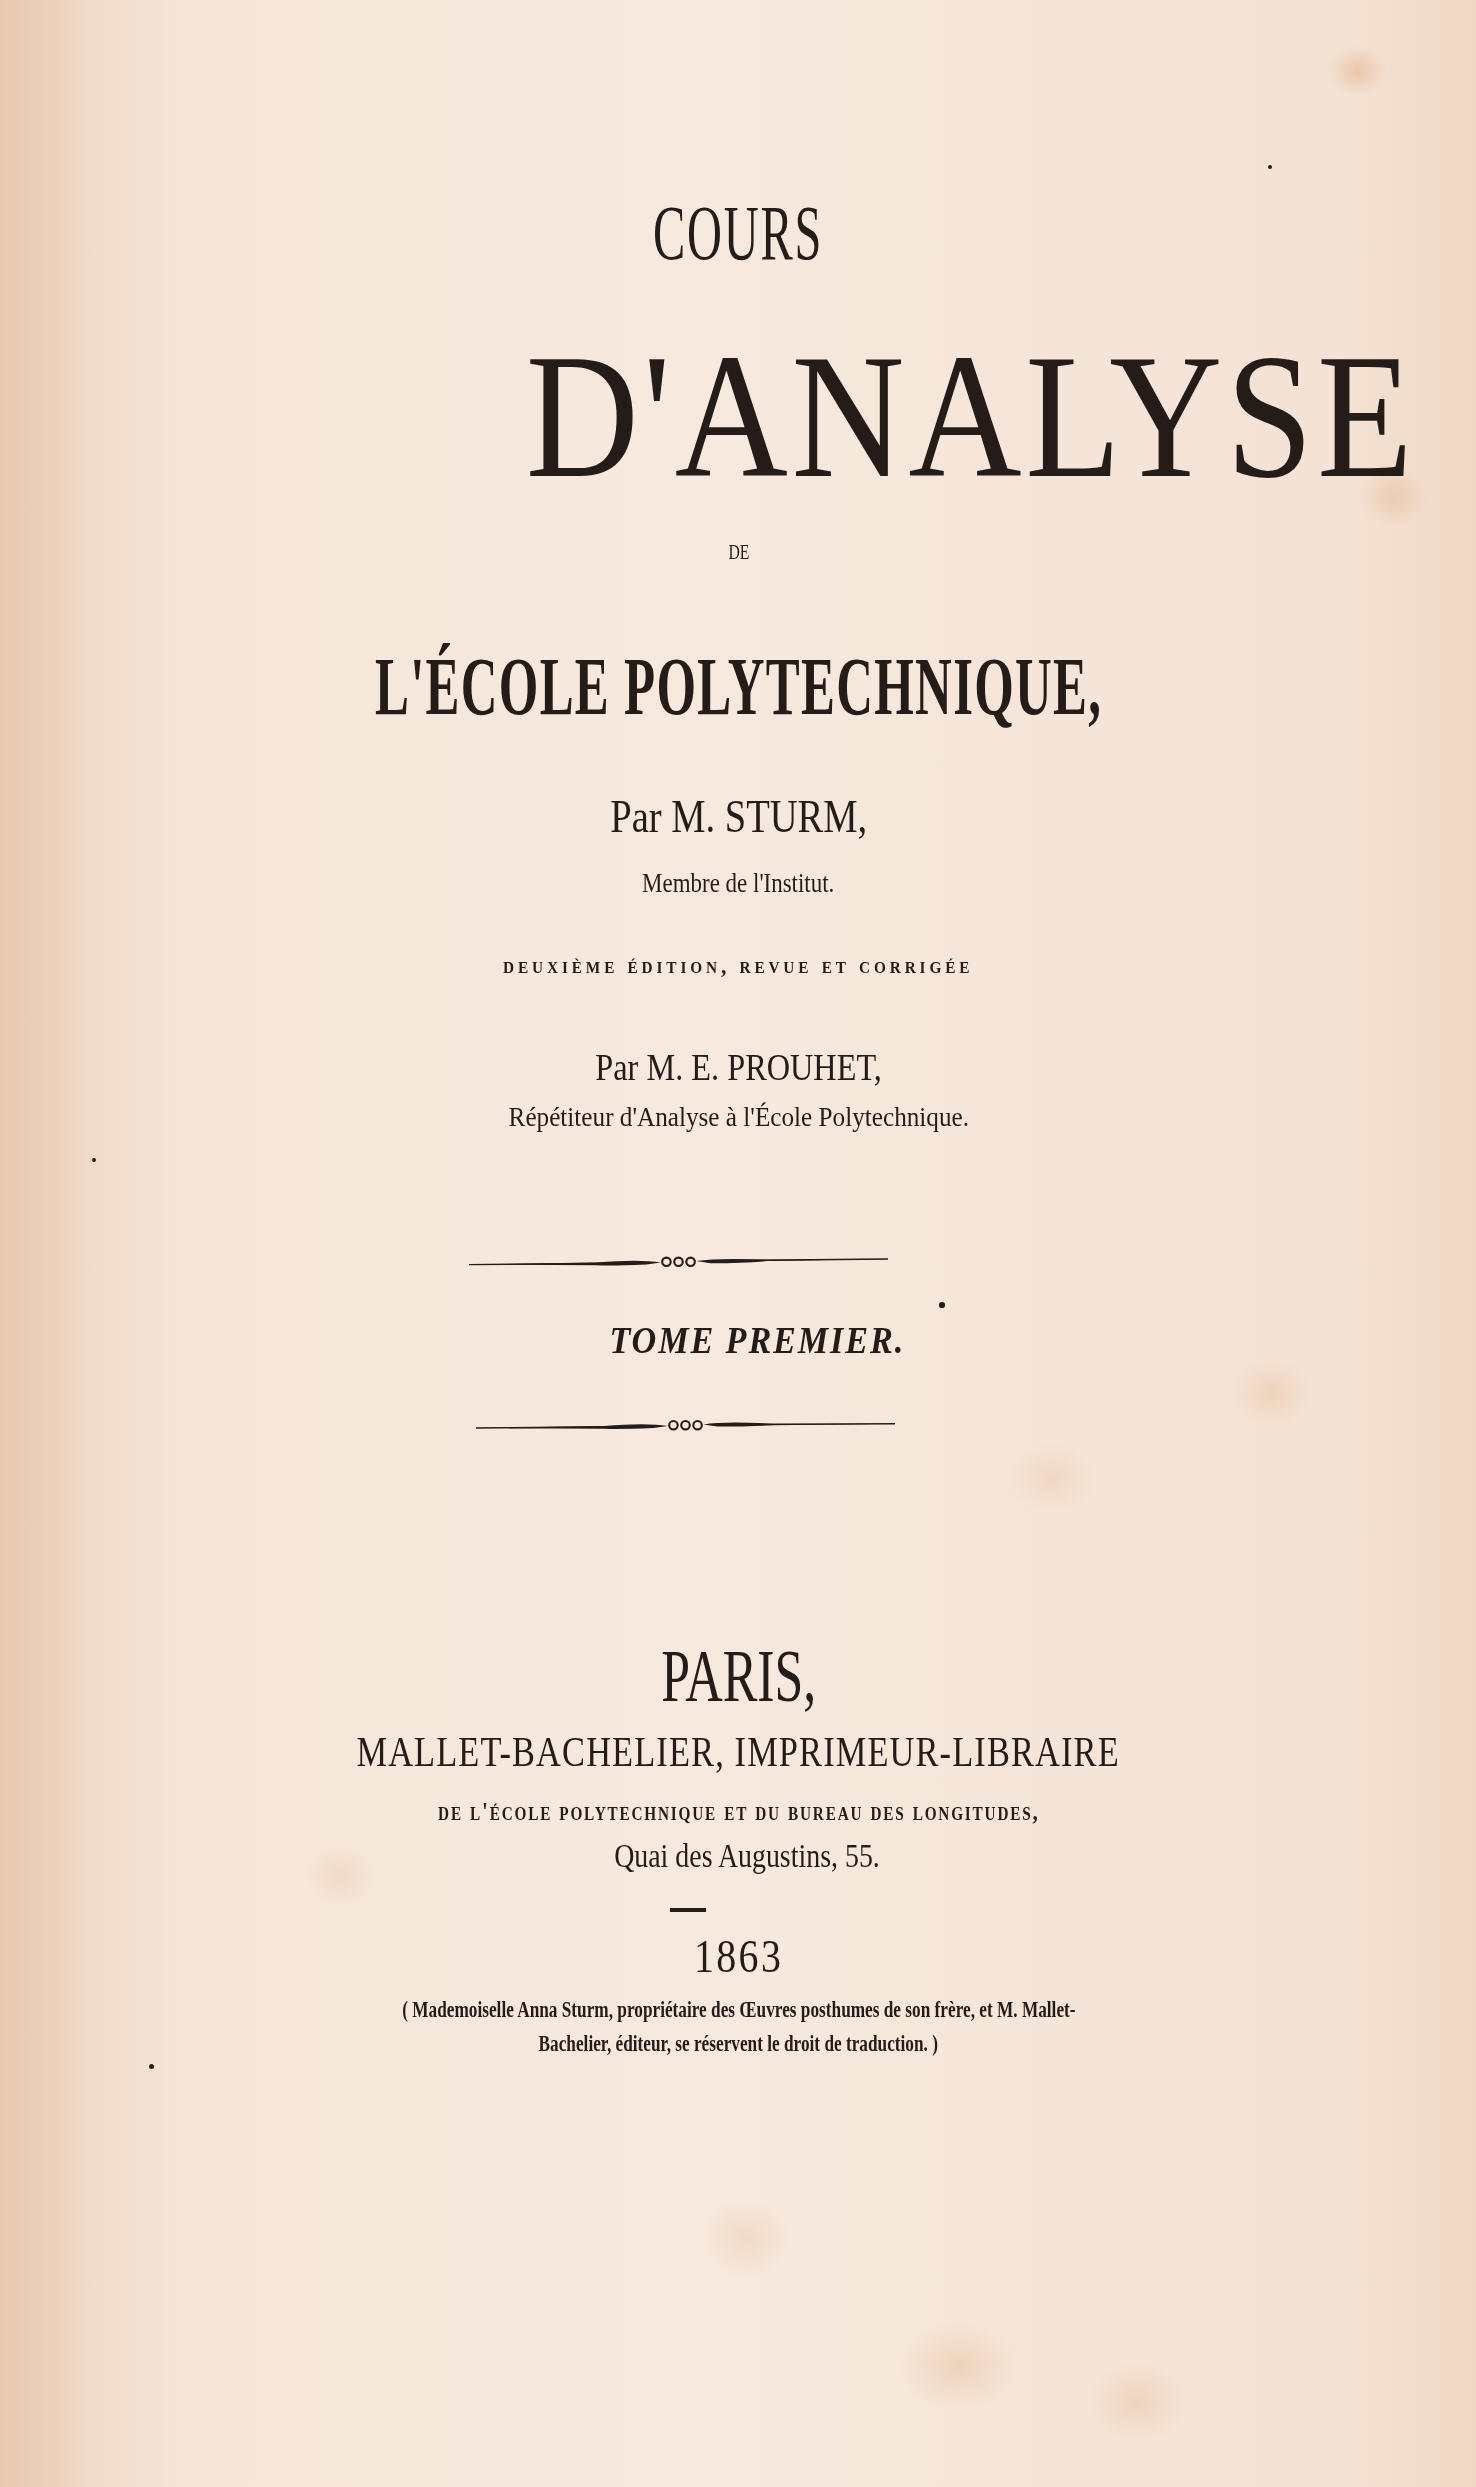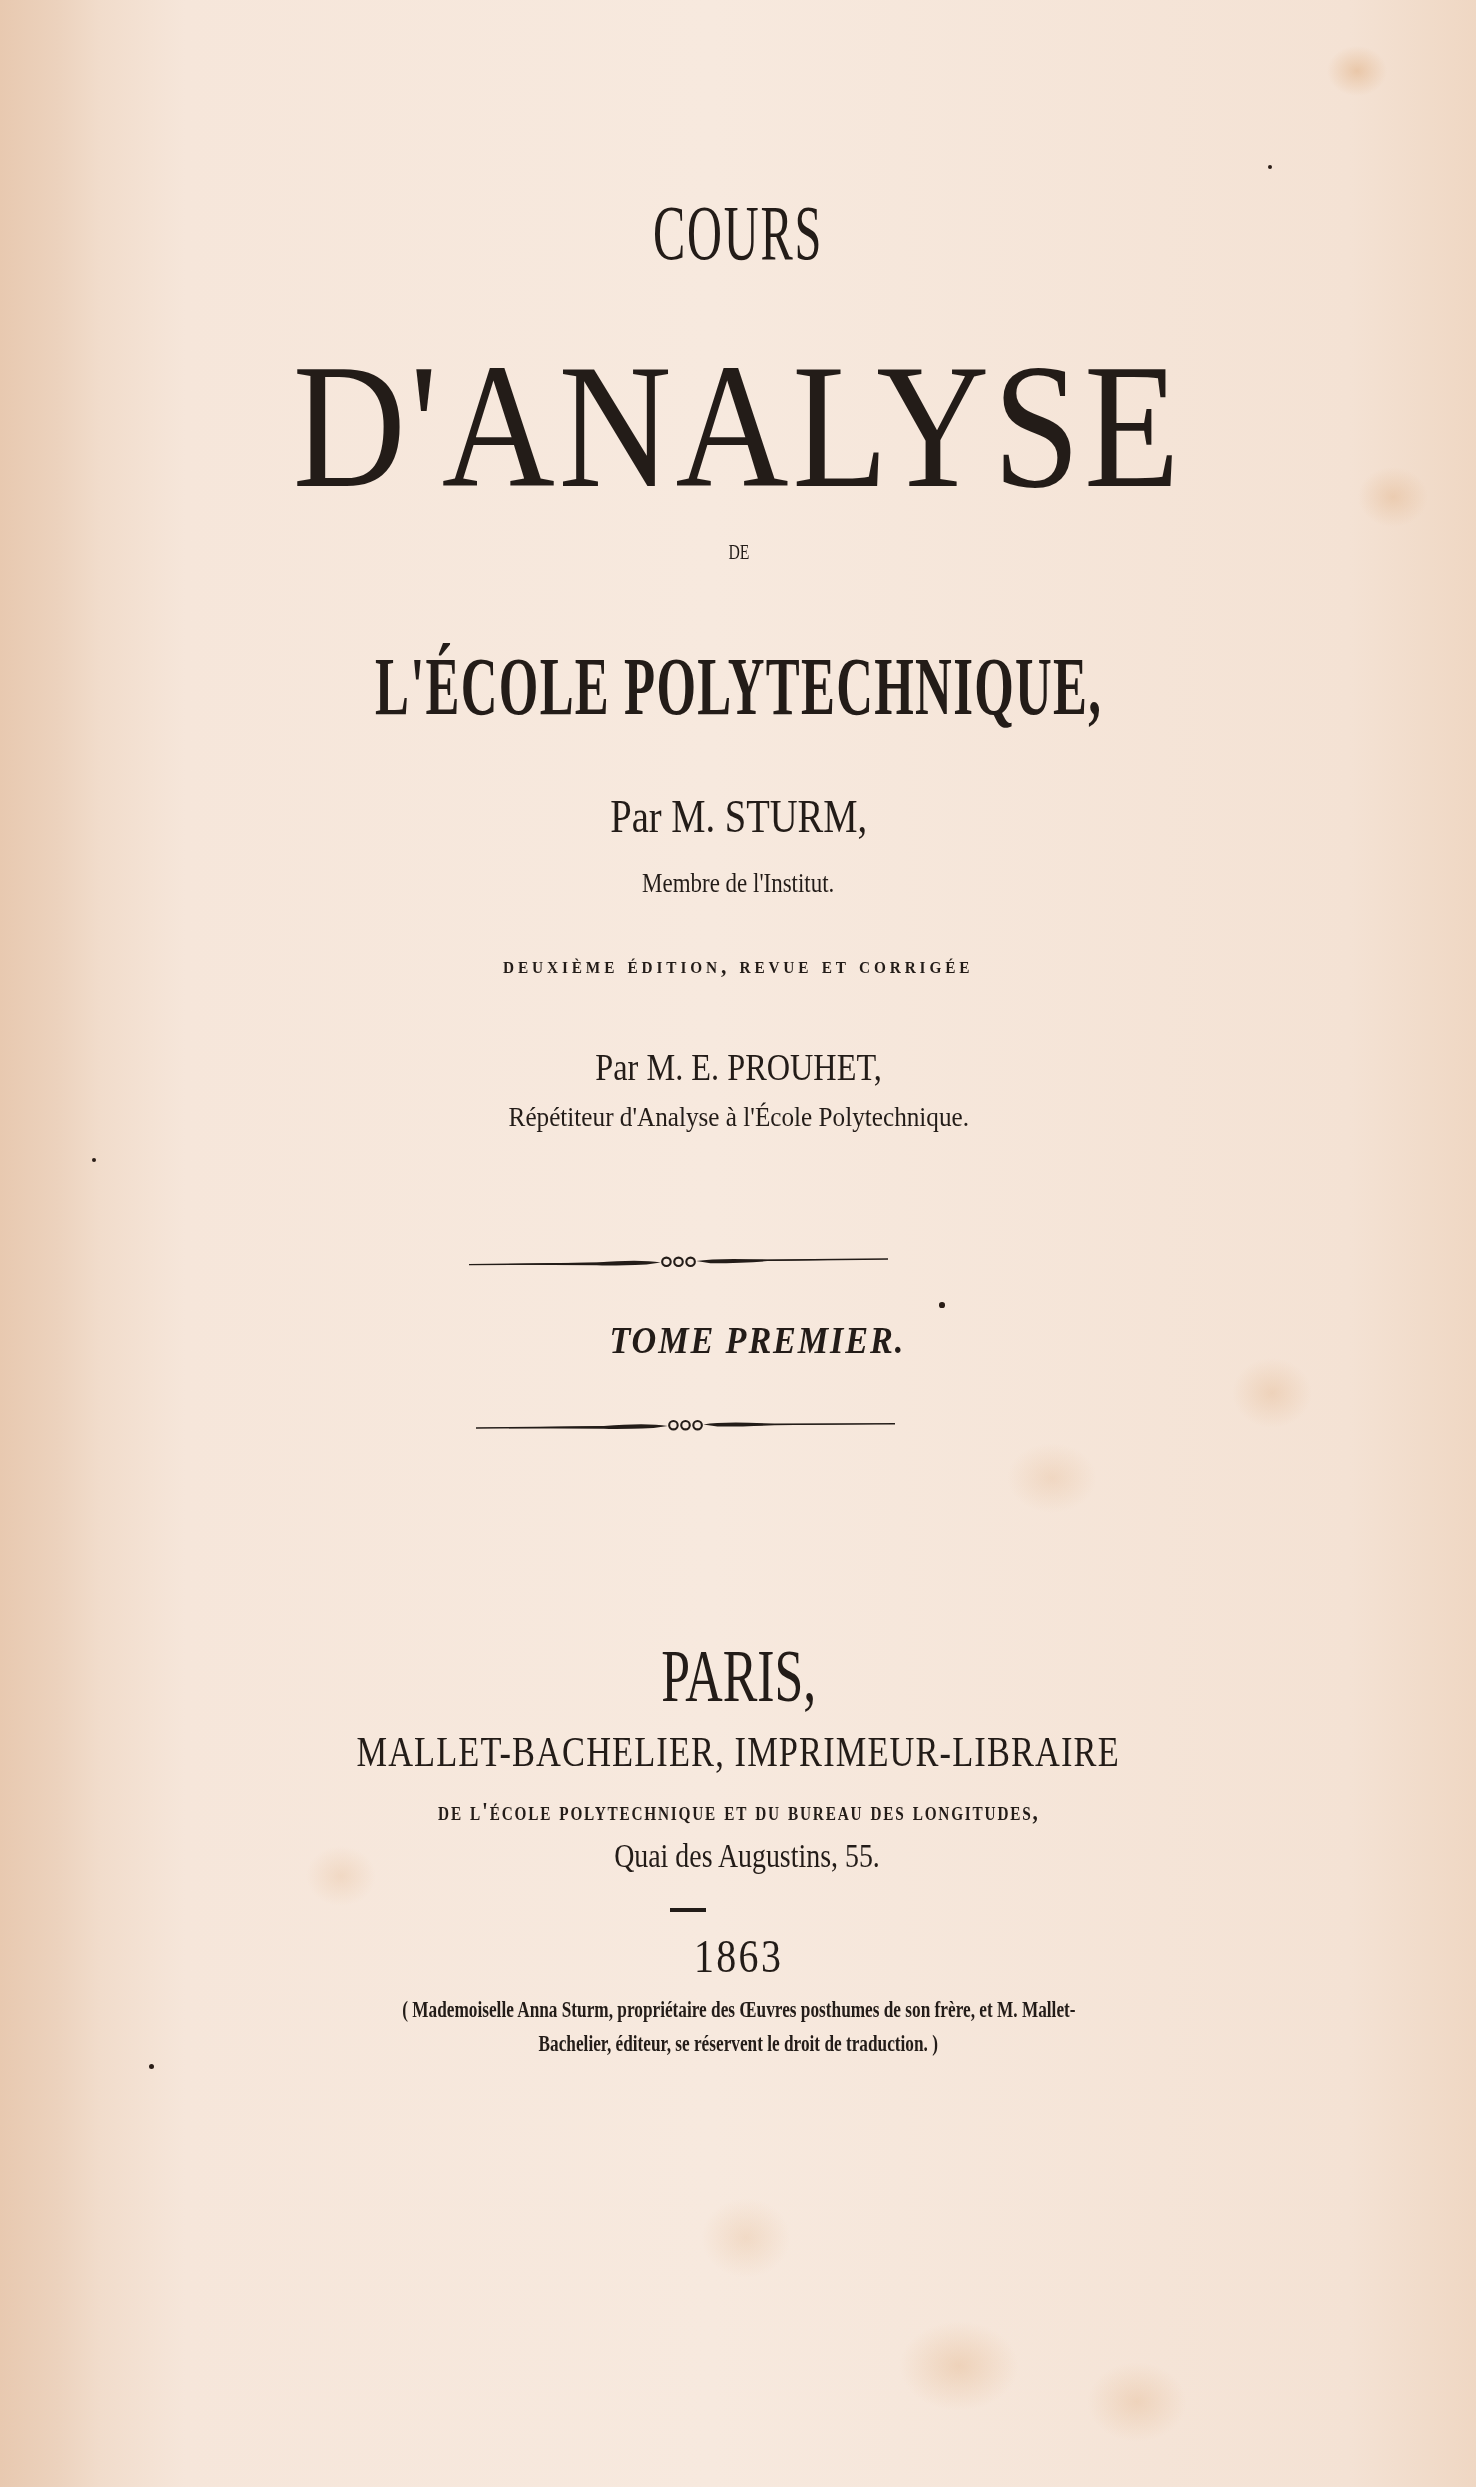--- a/index.html
+++ b/index.html
@@ -29,7 +29,7 @@
 
   .title-cours { top: 188px; font-size: 78px; letter-spacing: 2.8px; }
   .title-cours .cond { transform: scaleX(0.62); }
-  .title-analyse { top: 337px; font-size: 178px; line-height: 1; }
+  .title-analyse { top: 327px; font-size: 178px; line-height: 1; text-align: right; }
   .title-analyse .cond { transform: scaleX(0.88); letter-spacing: 4.3px; }
   .title-de { top: 540px; font-size: 21px; }
   .title-de .cond { transform: scaleX(0.75); }

